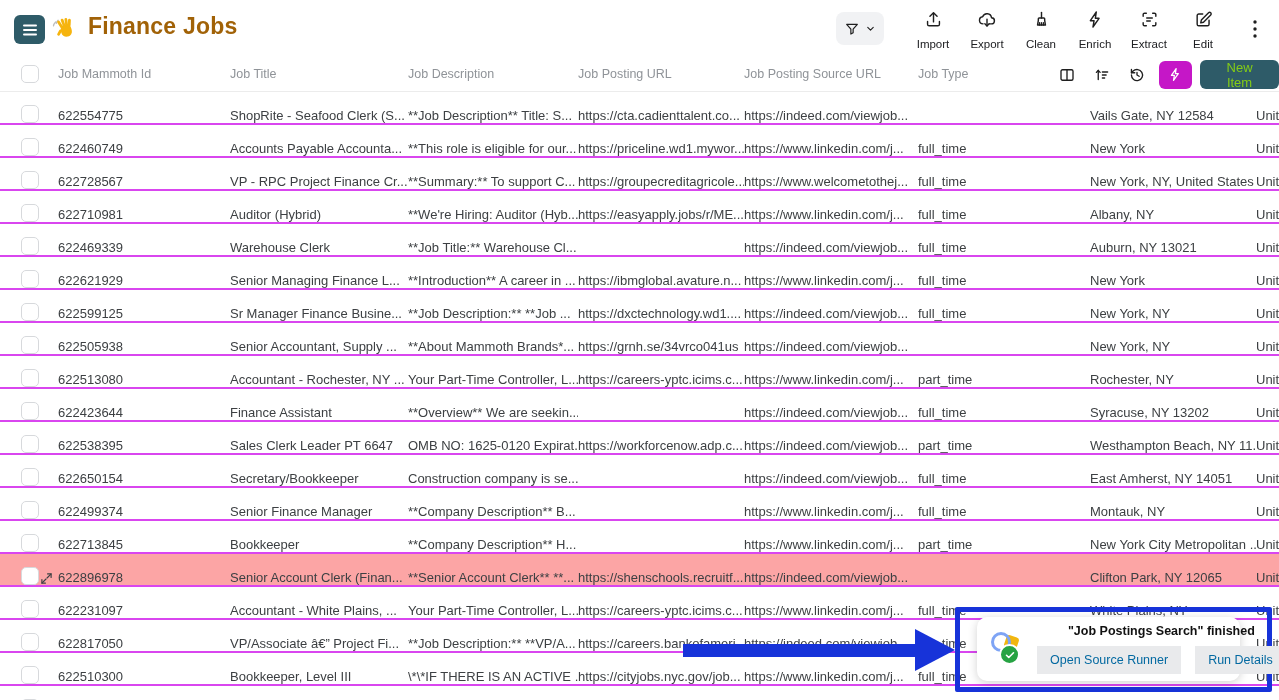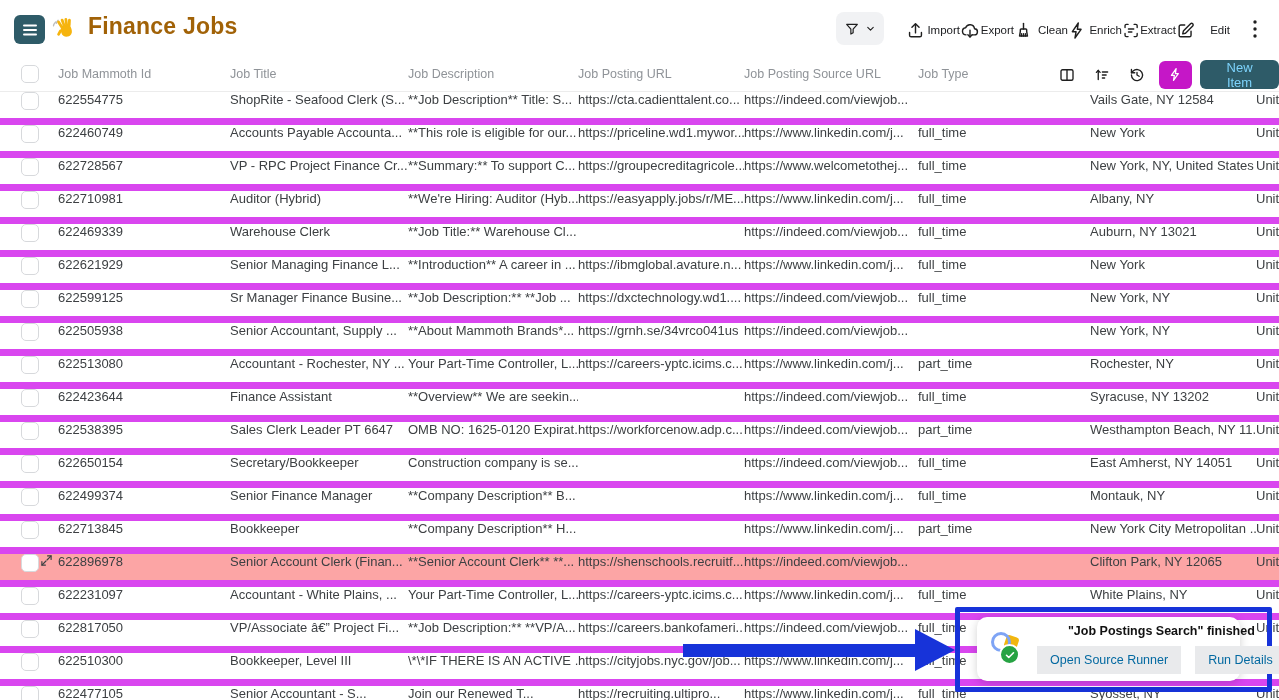--- a/index.html
+++ b/index.html
@@ -21,7 +21,7 @@
   .filter-btn { position:absolute; left:836px; top:12px; width:48px; height:33px; background:#f1f2f4;
     border:none; border-radius:8px; display:flex; align-items:center; justify-content:center; gap:5px; cursor:pointer; }
   .tool-strip { position:absolute; left:906px; top:8px; display:flex; }
-  .tool-item { width:54px; height:42px; display:flex; flex-direction:row; align-items:center;
+  .tool-item { width:54px; height:42px; display:flex; flex-direction:column; align-items:center;
     justify-content:space-between; background:none; border:none; cursor:pointer; padding:2px 0 0; }
   .tool-item .lbl { font-size:11.5px; color:#202124; line-height:12px; font-family:inherit; }
   .kebab { position:absolute; left:1238px; top:16px; width:22px; height:26px; background:none; border:none; cursor:pointer; }

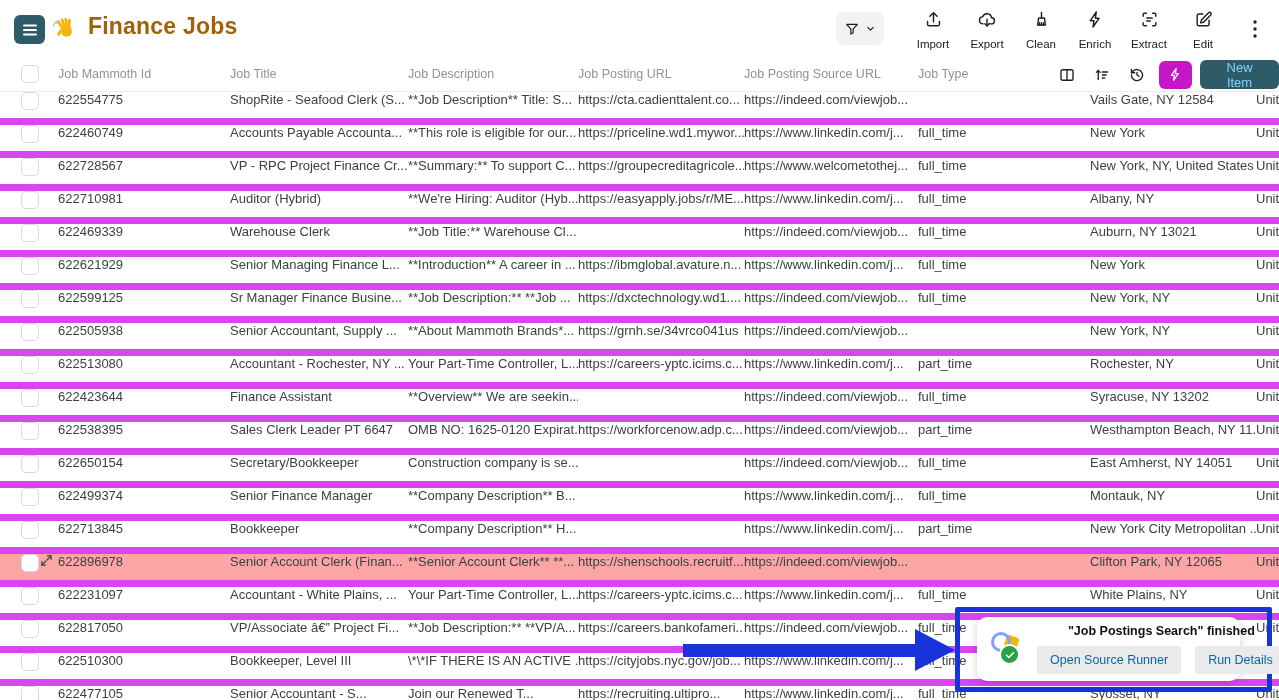--- a/index.html
+++ b/index.html
@@ -35,7 +35,7 @@
     justify-content:center; cursor:pointer; padding:0; }
   .ai-btn { width:34px; height:28px; background:#c517c7; border:none; border-radius:6px; display:flex;
     align-items:center; justify-content:center; cursor:pointer; }
-  .new-item-btn { height:29px; padding:0 13px; background:#2e5b68; color:#7dd3fc; border:none; border-radius:6px;
+  .new-item-btn { height:29px; padding:0 13px; background:#2e5b68; color:#84cc16; border:none; border-radius:6px;
     font-size:13px; font-weight:500; font-family:inherit; cursor:pointer; }
 
   

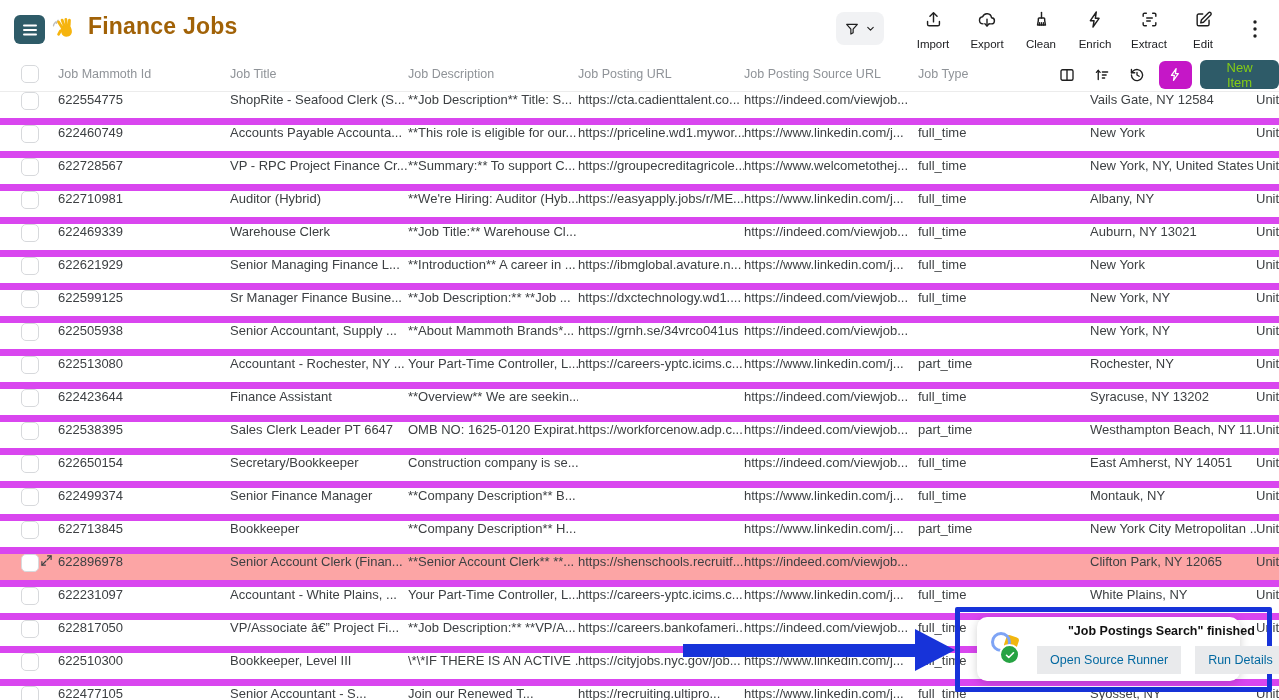--- a/index.html
+++ b/index.html
@@ -40,7 +40,7 @@
 
   
   .table-body { position:absolute; left:0; top:92px; width:1279px; }
-  .row { display:flex; align-items:flex-start; height:33px; border-bottom:7px solid #d946ef; background:#fff; }
+  .row { display:flex; align-items:flex-end; height:33px; border-bottom:2px solid #d946ef; background:#fff; }
   .row.highlighted { background:#fca5a5; }
   .cell { white-space:nowrap; overflow:hidden; font-size:13px; color:#3d4043; padding-right:12px; flex:0 0 auto; }
   .c-sel { width:40px; padding:0 0 0 21px; display:flex; align-items:center; }

